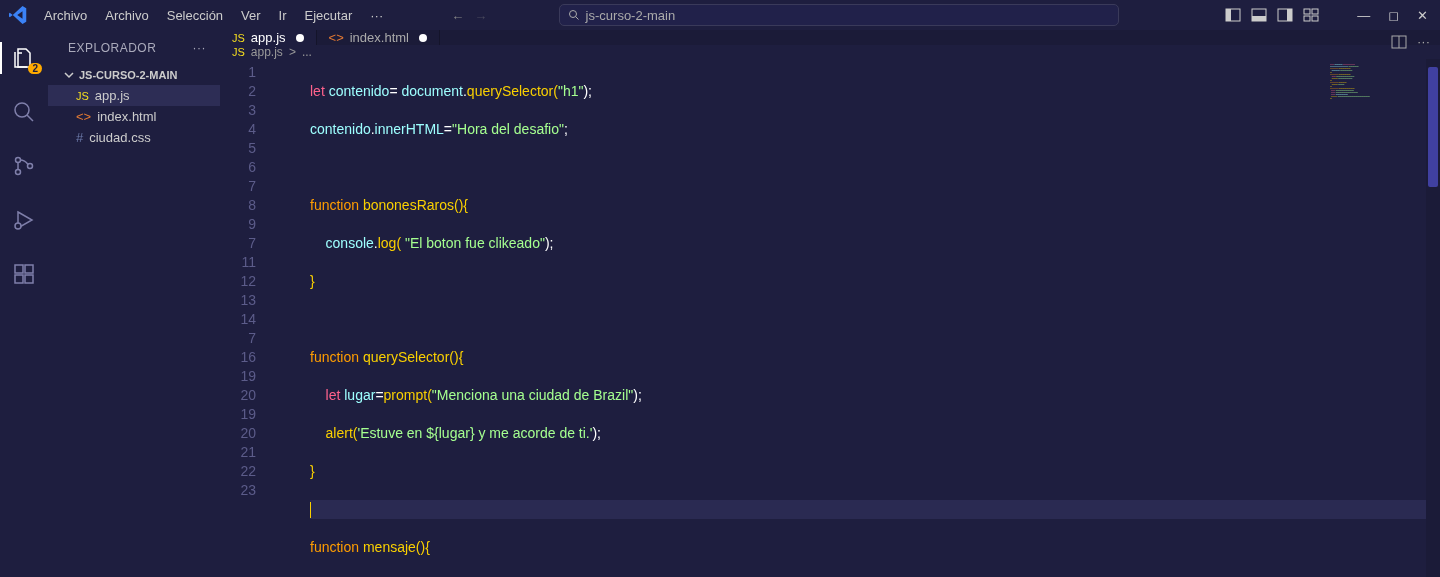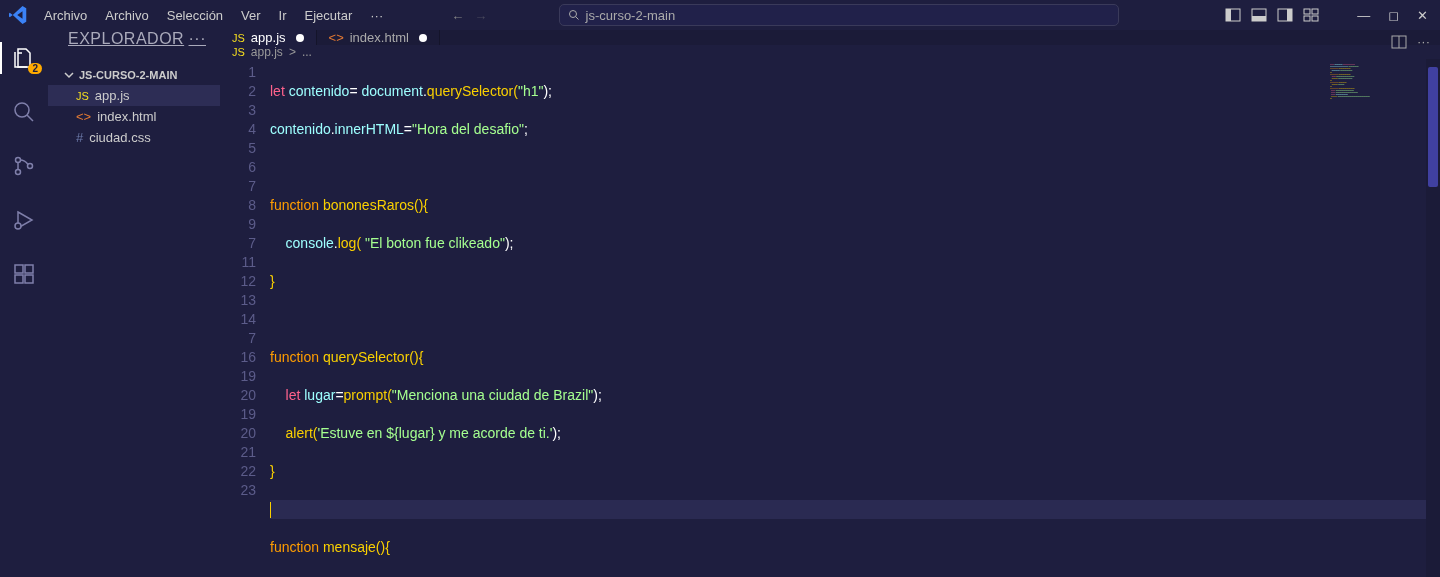--- a/index.html
+++ b/index.html
@@ -25,7 +25,7 @@
 
 
 .sidebar { position:absolute; left:48px; top:30px; width:172px; height:547px; background:#1e1e3f; }
-.sb-header { height:35px; display:flex; justify-content:space-between; padding:0 14px 0 20px; font-size:16px; letter-spacing:0.5px; color:#aab;text-decoration:underline; }
+.sb-header { height:35px; display:flex; align-items:center; justify-content:space-between; padding:0 14px 0 20px; font-size:12px; letter-spacing:0.5px; color:#aab; }
 .sb-section { padding:4px 0 4px 15px; display:flex; align-items:center; font-weight:bold; font-size:11px; cursor:default; }
 .sb-section svg { margin-right:4px; }
 .file { padding:3px 0 3px 28px; display:flex; align-items:center; gap:6px; font-size:13px; cursor:default; }

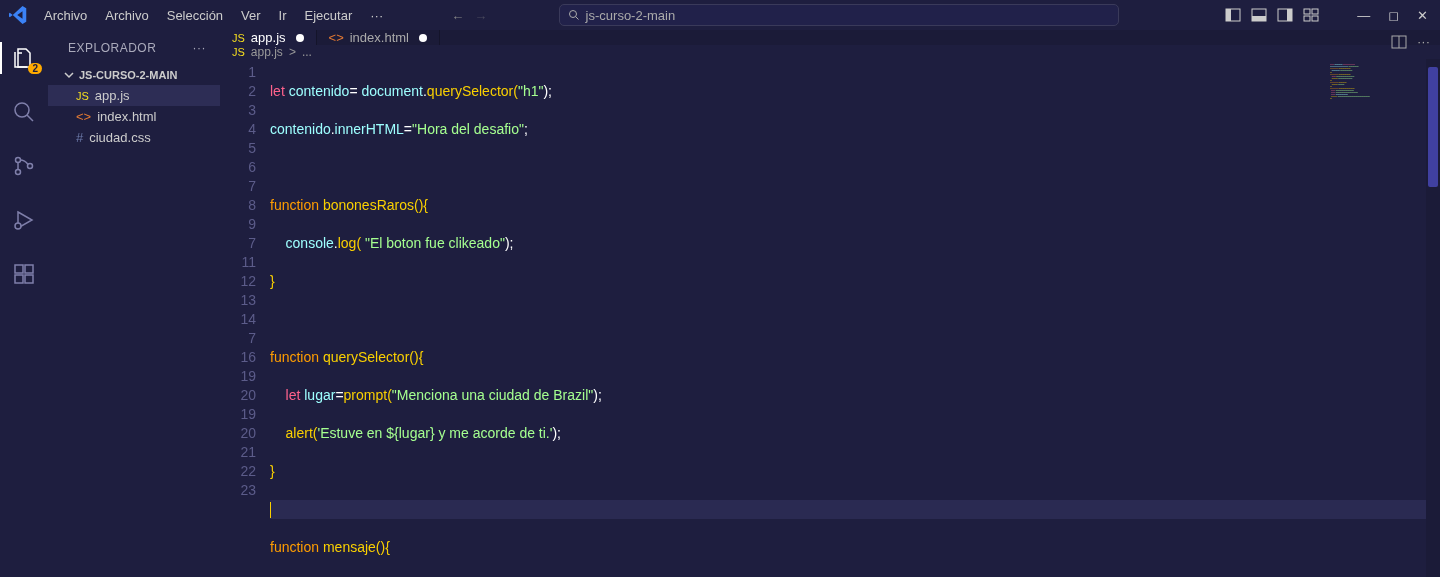--- a/index.html
+++ b/index.html
@@ -44,7 +44,7 @@
 .code-area { flex:1; display:flex; font-family:Consolas,monospace; font-size:14px; position:relative; }
 .gutter { width:50px; text-align:right; padding-right:14px; color:#5c5c8a; user-select:none; line-height:19px; padding-top:4px; }
 .code { flex:1; line-height:19px; padding-top:4px; white-space:pre; position:relative; }
-.line { height:19px; }
+.line { height:19px;margin-left:40px; }
 .line.current { background:#2a2a52; }
 .cursor { display:inline-block; width:1px; height:16px; background:#fad000; vertical-align:middle; }
 .minimap { position:absolute; top:0; right:14px; width:100px; height:120px; background:linear-gradient(#1e1e3f,#1e1e3f); opacity:0.6; font-size:2px; line-height:2px; color:#556; overflow:hidden; padding:4px; }

